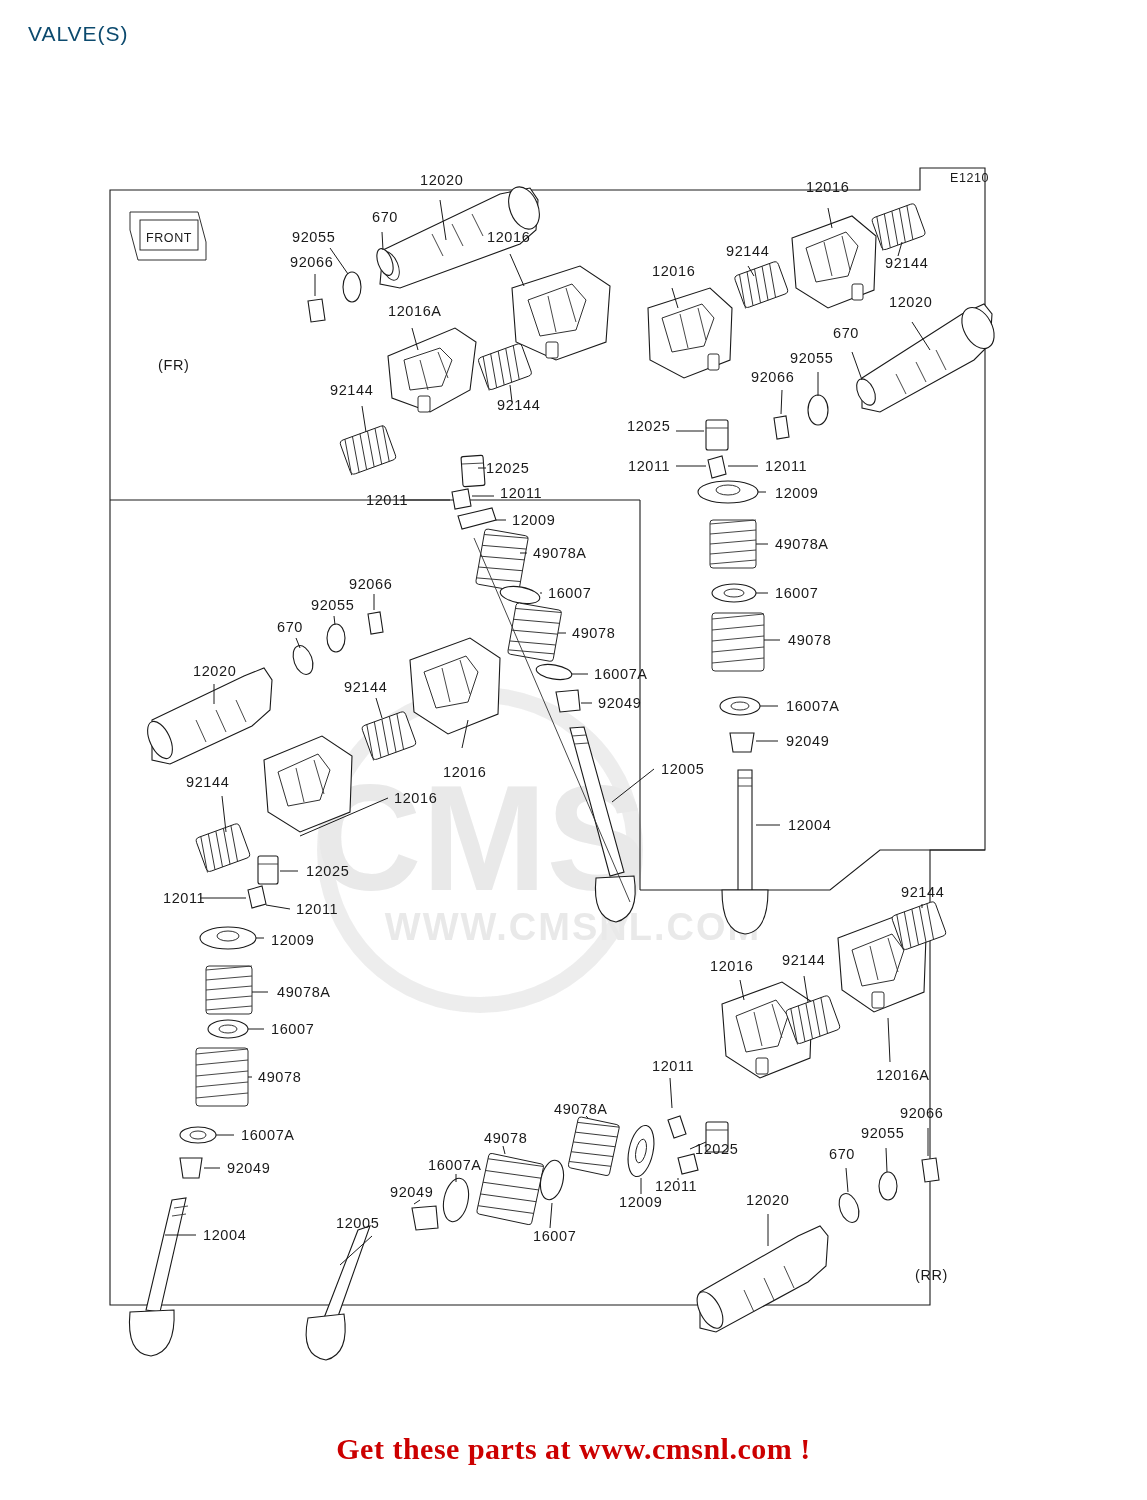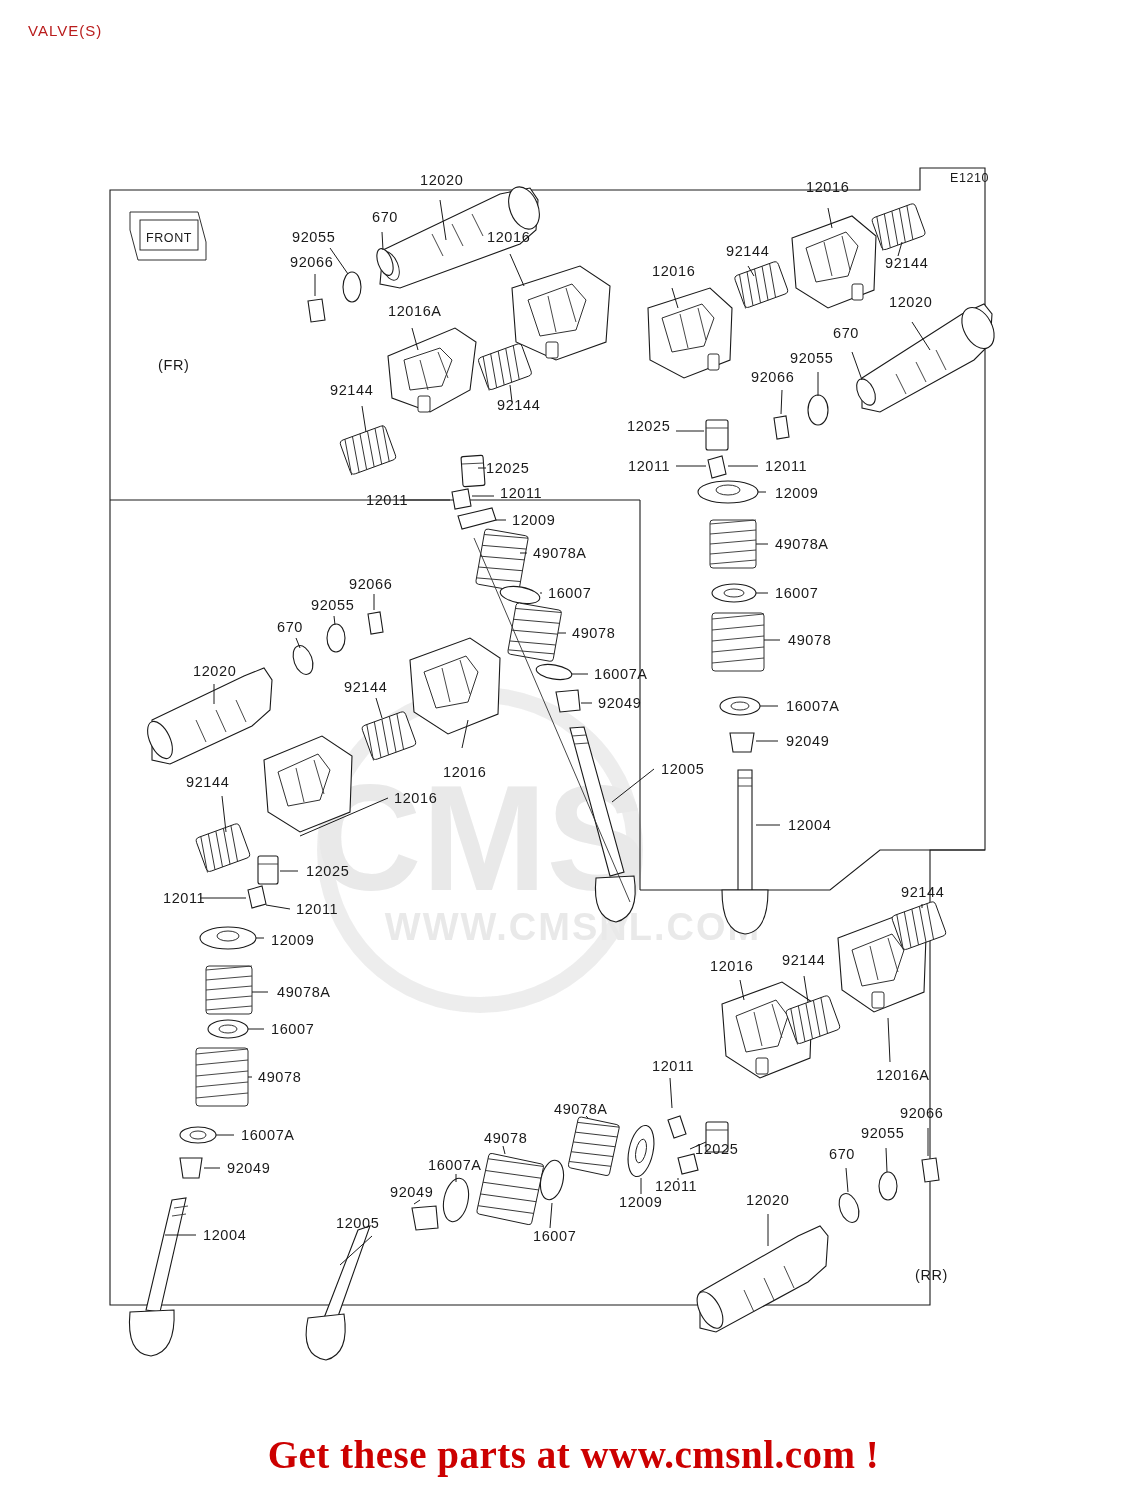--- a/index.html
+++ b/index.html
@@ -25,9 +25,9 @@
     position: absolute;
     left: 28px;
     top: 22px;
-    font-size: 15px;
+    font-size: 21px;
     letter-spacing: 1px;
-    color: #b91c1c;
+    color: #0c4a6e;
   }
   .footer {
     position: absolute;

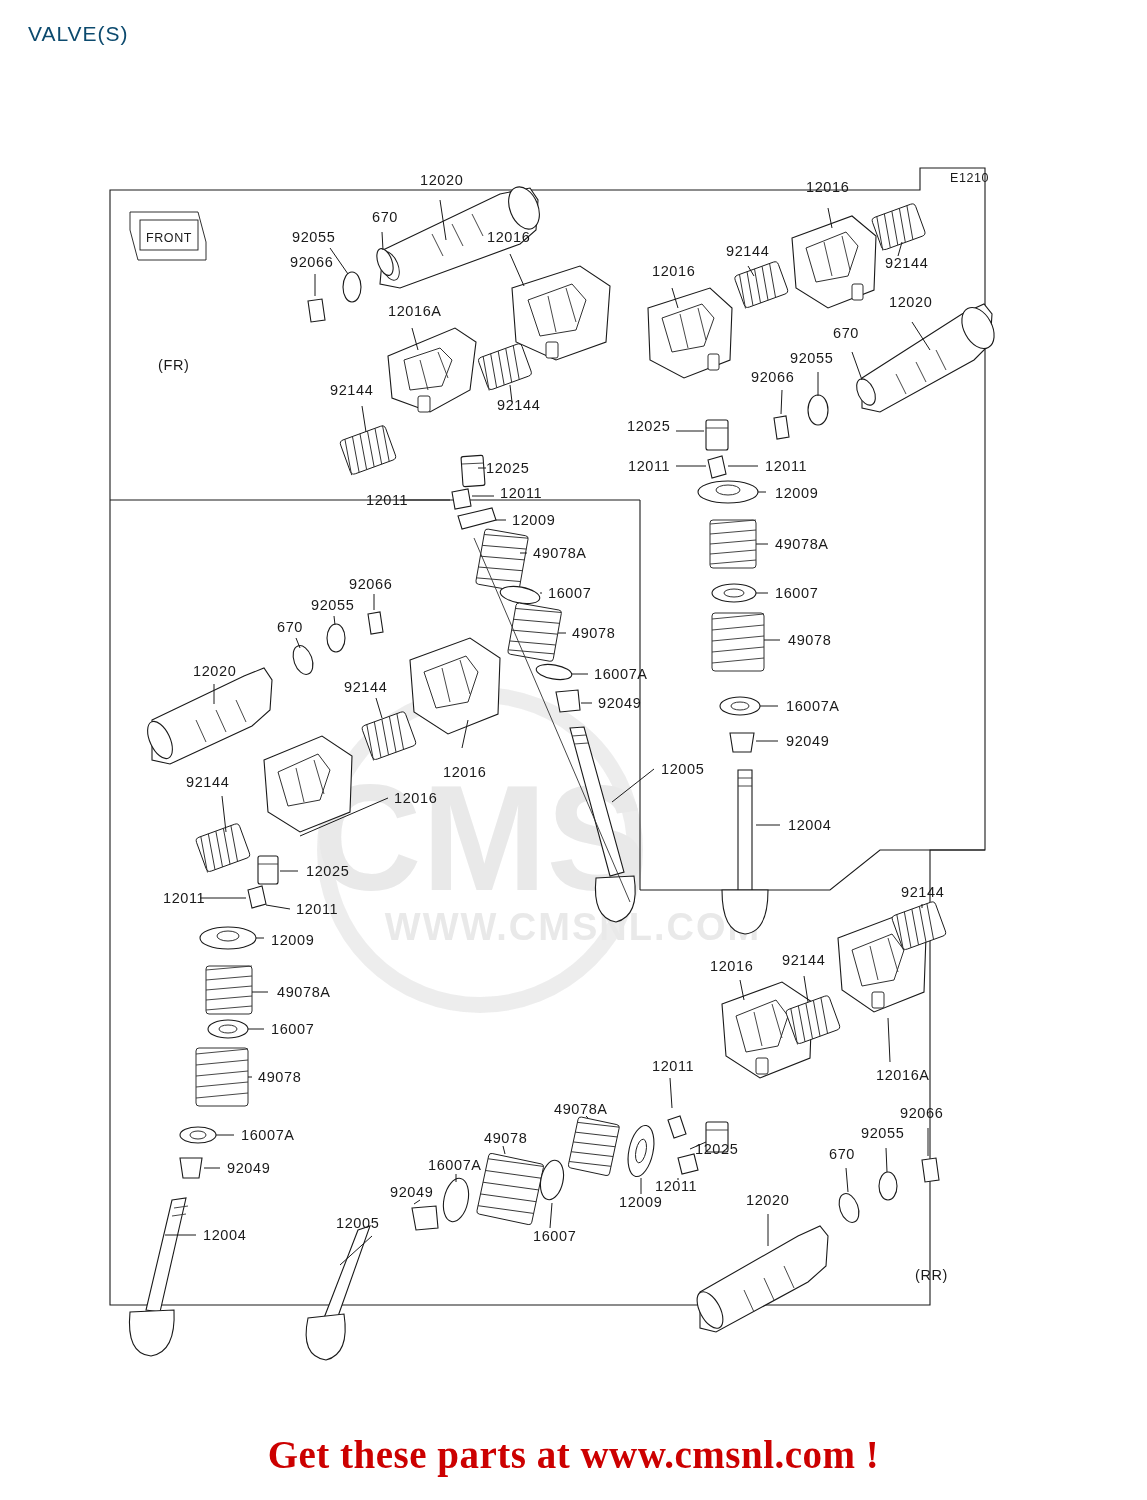--- a/index.html
+++ b/index.html
@@ -37,7 +37,7 @@
     text-align: center;
     font-family: "Liberation Serif", serif;
     font-weight: bold;
-    font-size: 39px;
+    font-size: 30px;
     color: #cc0000;
     letter-spacing: 0.5px;
   }

